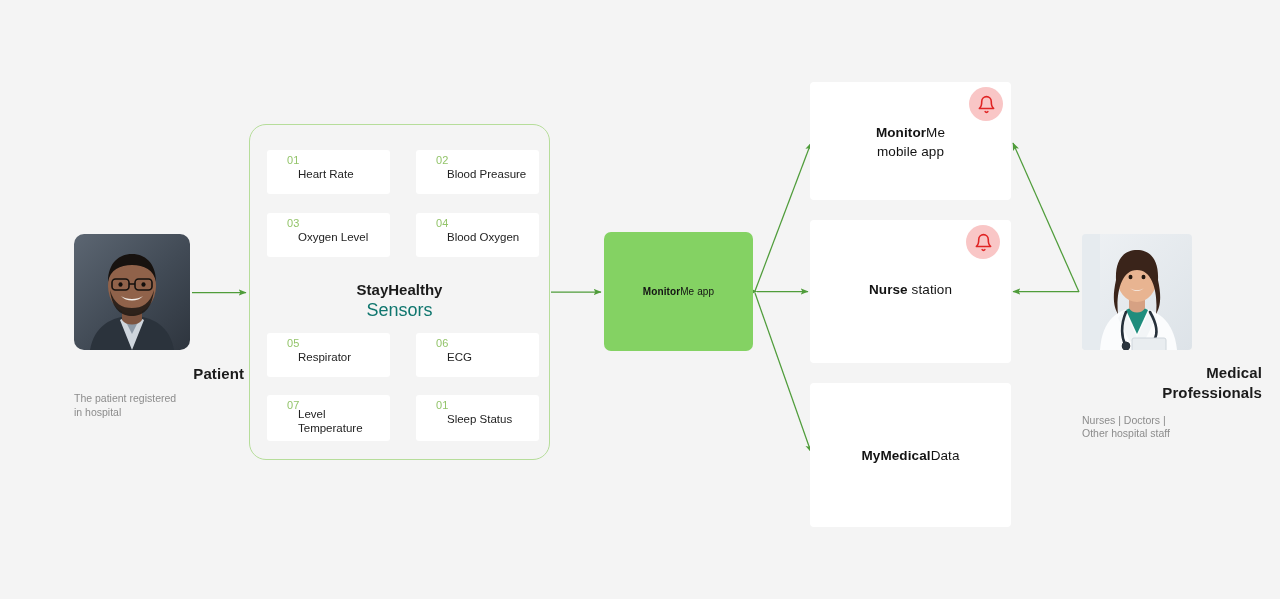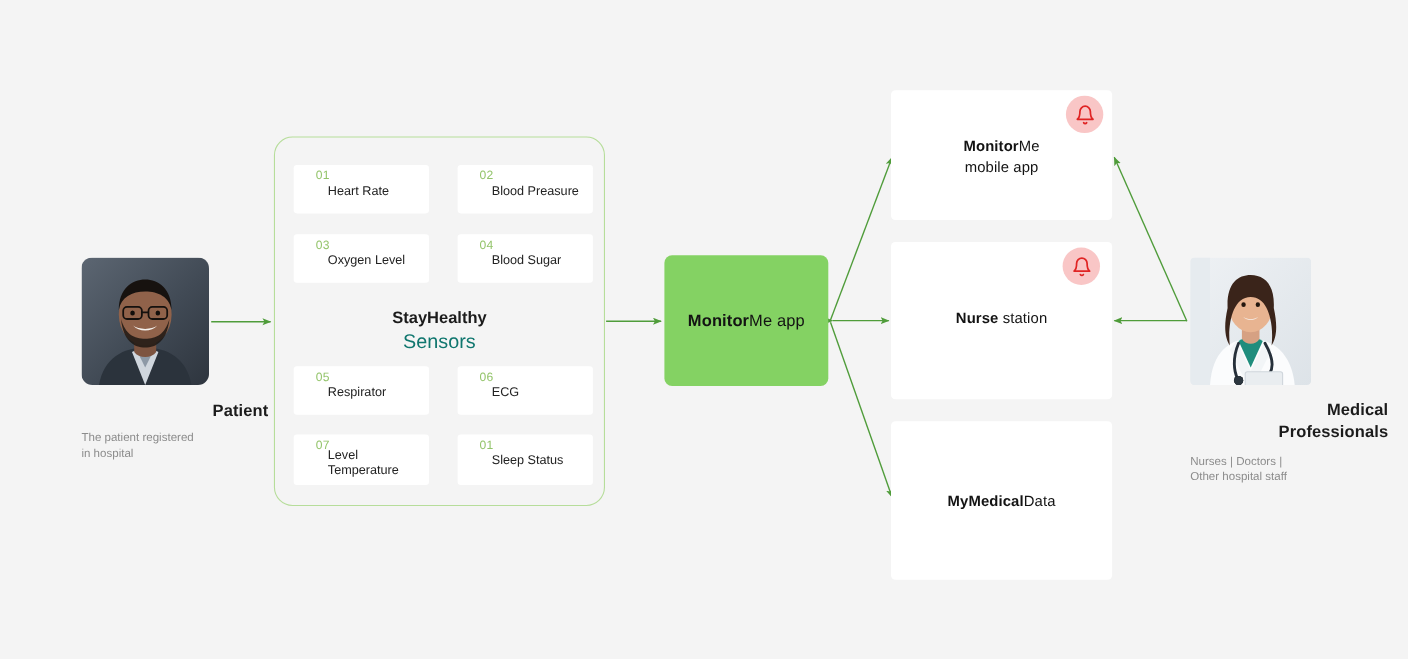--- a/index.html
+++ b/index.html
@@ -282,7 +282,7 @@
     </div>
     <div class="sensor-card" style="left:166px; top:88px;">
       <span class="sensor-num">04</span>
-      <span class="sensor-label">Blood Sugar</span>
+      <span class="sensor-label">Blood Oxygen</span>
     </div>
 
     <div id="sensors-heading">

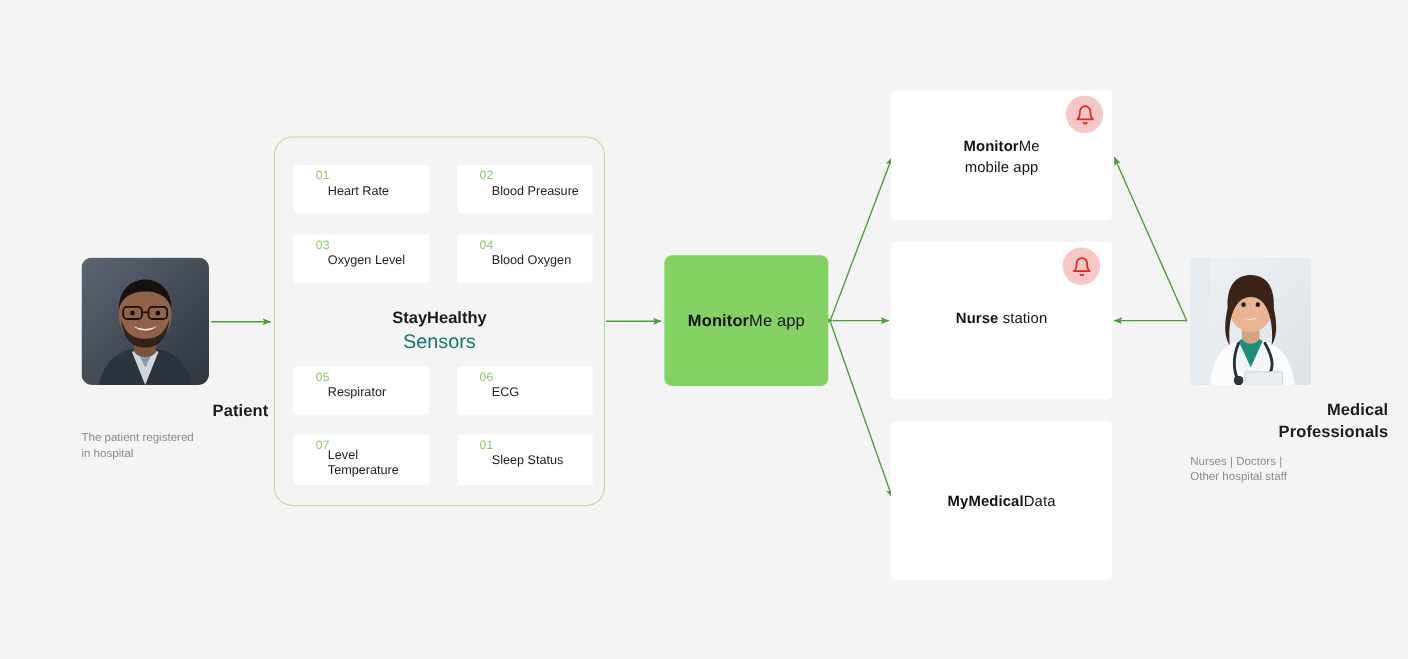--- a/index.html
+++ b/index.html
@@ -132,7 +132,7 @@
     justify-content: center;
   }
   #monitorme-app .node-text {
-    font-size: 15px;
+    font-size: 10px;
     color: #131313;
     text-align: center;
     letter-spacing: .1px;

